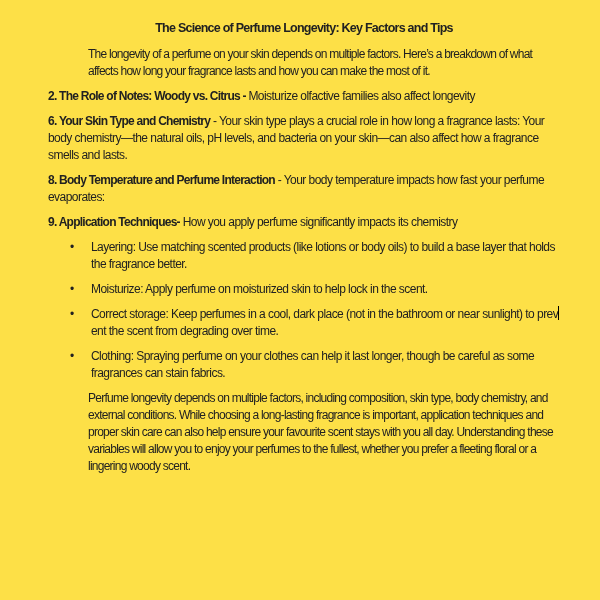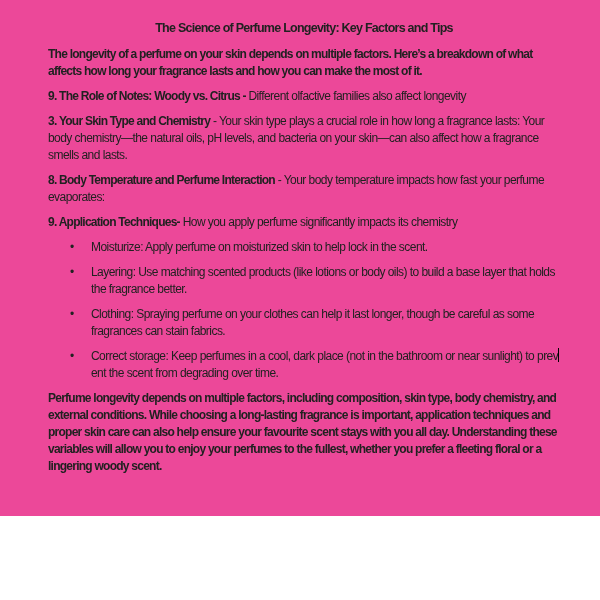--- a/index.html
+++ b/index.html
@@ -13,9 +13,9 @@
   .page {
     box-sizing: border-box;
     width: 600px;
-    height: 516px;
+    height: 600px;
     padding: 20px 40px 0 48px;
-    background: #ec4899;
+    background: #fde047;
     font-family: "Liberation Sans", "DejaVu Sans", sans-serif;
     font-size: 12px;
     line-height: 17px;

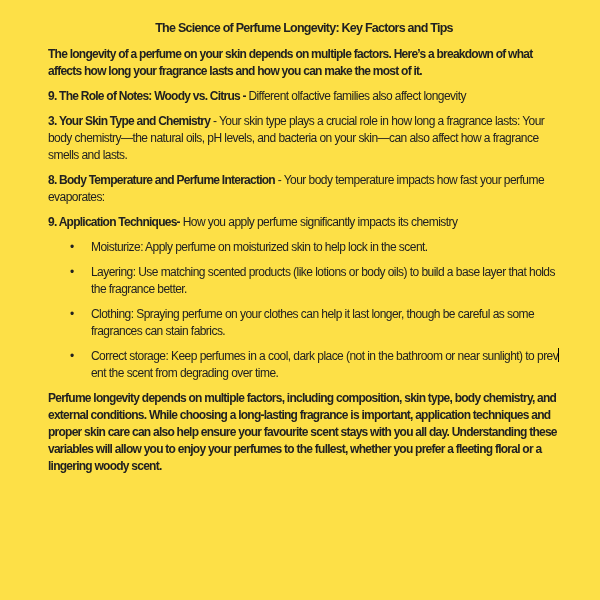--- a/index.html
+++ b/index.html
@@ -31,7 +31,7 @@
     margin: 0 0 9px 0;
   }
   p { margin: 0 0 8px 0; }
-  .bold { font-weight: bold; letter-spacing: -0.75px; }
+  .bold { font-weight: normal; letter-spacing: -0.75px; margin-left: 40px; }
   .b    { font-weight: bold; letter-spacing: -0.75px; }
   .r    { font-weight: normal; }
   ul.tips {

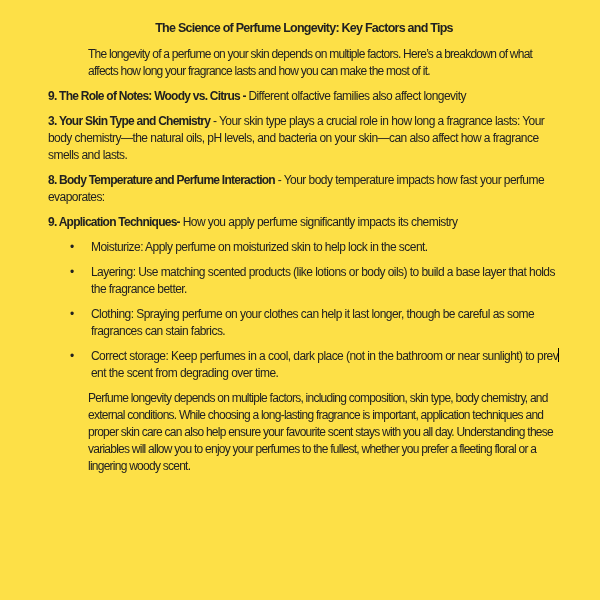--- a/index.html
+++ b/index.html
@@ -68,7 +68,7 @@
   <p class="bold">The longevity of a perfume on your skin depends on multiple factors. Here’s a breakdown of what affects how long your fragrance lasts and how you can make the most of it.</p>
 
 
-  <p><span class="b">9. The Role of Notes: Woody vs. Citrus - </span><span class="r">Different olfactive families also affect longevity</span></p>
+  <p><span class="b">2. The Role of Notes: Woody vs. Citrus - </span><span class="r">Different olfactive families also affect longevity</span></p>
 
   <p><span class="b">3. Your Skin Type and Chemistry</span><span class="r"> - Your skin type plays a crucial role in how long a fragrance lasts: Your body chemistry—the natural oils, pH levels, and bacteria on your skin—can also affect how a fragrance smells and lasts.</span></p>
 

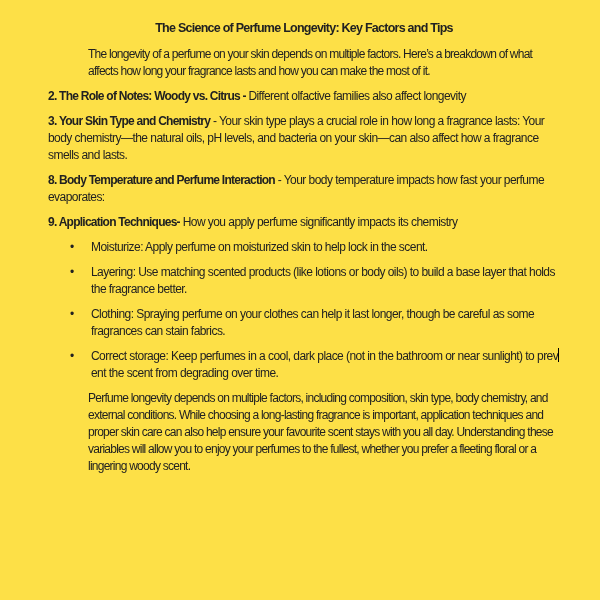--- a/index.html
+++ b/index.html
@@ -68,7 +68,7 @@
   <p class="bold">The longevity of a perfume on your skin depends on multiple factors. Here’s a breakdown of what affects how long your fragrance lasts and how you can make the most of it.</p>
 
 
-  <p><span class="b">2. The Role of Notes: Woody vs. Citrus - </span><span class="r">Different olfactive families also affect longevity</span></p>
+  <p><span class="b">2. The Role of Notes: Woody vs. Citrus - </span><span class="r">Moisturize olfactive families also affect longevity</span></p>
 
   <p><span class="b">3. Your Skin Type and Chemistry</span><span class="r"> - Your skin type plays a crucial role in how long a fragrance lasts: Your body chemistry—the natural oils, pH levels, and bacteria on your skin—can also affect how a fragrance smells and lasts.</span></p>
 

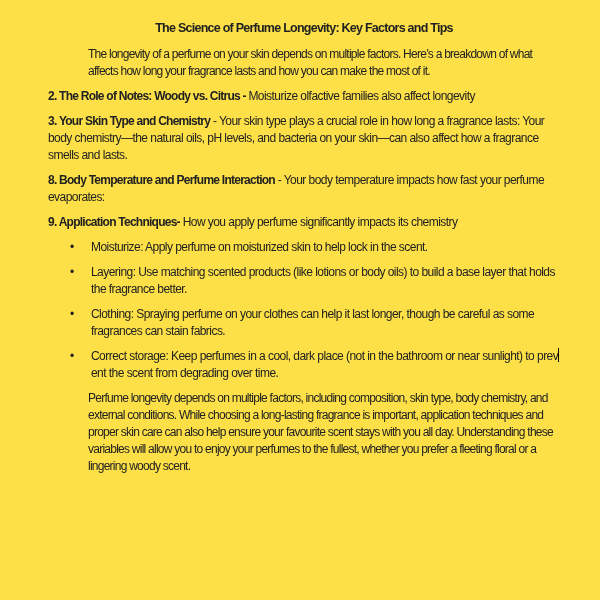--- a/index.html
+++ b/index.html
@@ -70,7 +70,7 @@
 
   <p><span class="b">2. The Role of Notes: Woody vs. Citrus - </span><span class="r">Moisturize olfactive families also affect longevity</span></p>
 
-  <p><span class="b">3. Your Skin Type and Chemistry</span><span class="r"> - Your skin type plays a crucial role in how long a fragrance lasts: Your body chemistry—the natural oils, pH levels, and bacteria on your skin—can also affect how a fragrance smells and lasts.</span></p>
+  <p><span class="b">6. Your Skin Type and Chemistry</span><span class="r"> - Your skin type plays a crucial role in how long a fragrance lasts: Your body chemistry—the natural oils, pH levels, and bacteria on your skin—can also affect how a fragrance smells and lasts.</span></p>
 
   <p><span class="b">8. Body Temperature and Perfume Interaction</span><span class="r"> - Your body temperature impacts how fast your perfume evaporates:</span></p>
 

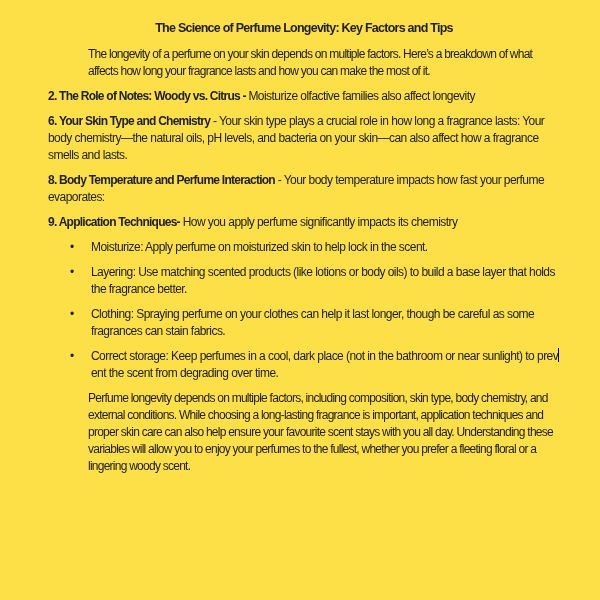--- a/index.html
+++ b/index.html
@@ -79,8 +79,8 @@
 
 
   <ul class="tips">
+    <li><span>Layering: Use matching scented products (like lotions or body oils) to build a base layer that holds the fragrance better.</span></li>
     <li><span>Moisturize: Apply perfume on moisturized skin to help lock in the scent.</span></li>
-    <li><span>Layering: Use matching scented products (like lotions or body oils) to build a base layer that holds the fragrance better.</span></li>
     <li><span>Clothing: Spraying perfume on your clothes can help it last longer, though be careful as some fragrances can stain fabrics.</span></li>
     <li><span>Correct storage: Keep perfumes in a cool, dark place (not in the bathroom or near sunlight) to prev</span><span class="caret"></span><span>ent the scent from degrading over time.</span></li>
   </ul>

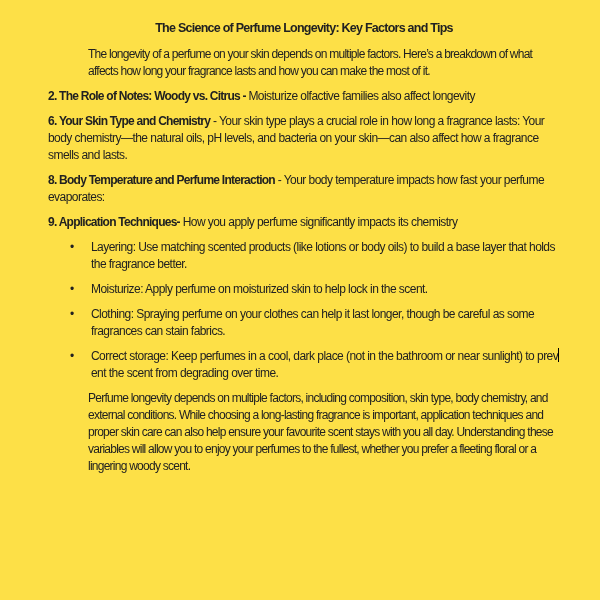--- a/index.html
+++ b/index.html
@@ -81,8 +81,8 @@
   <ul class="tips">
     <li><span>Layering: Use matching scented products (like lotions or body oils) to build a base layer that holds the fragrance better.</span></li>
     <li><span>Moisturize: Apply perfume on moisturized skin to help lock in the scent.</span></li>
+    <li><span>Correct storage: Keep perfumes in a cool, dark place (not in the bathroom or near sunlight) to prev</span><span class="caret"></span><span>ent the scent from degrading over time.</span></li>
     <li><span>Clothing: Spraying perfume on your clothes can help it last longer, though be careful as some fragrances can stain fabrics.</span></li>
-    <li><span>Correct storage: Keep perfumes in a cool, dark place (not in the bathroom or near sunlight) to prev</span><span class="caret"></span><span>ent the scent from degrading over time.</span></li>
   </ul>
 
   <p class="bold">Perfume longevity depends on multiple factors, including composition, skin type, body chemistry, and external conditions. While choosing a long-lasting fragrance is important, application techniques and proper skin care can also help ensure your favourite scent stays with you all day. Understanding these variables will allow you to enjoy your perfumes to the fullest, whether you prefer a fleeting floral or a lingering woody scent.</p>

